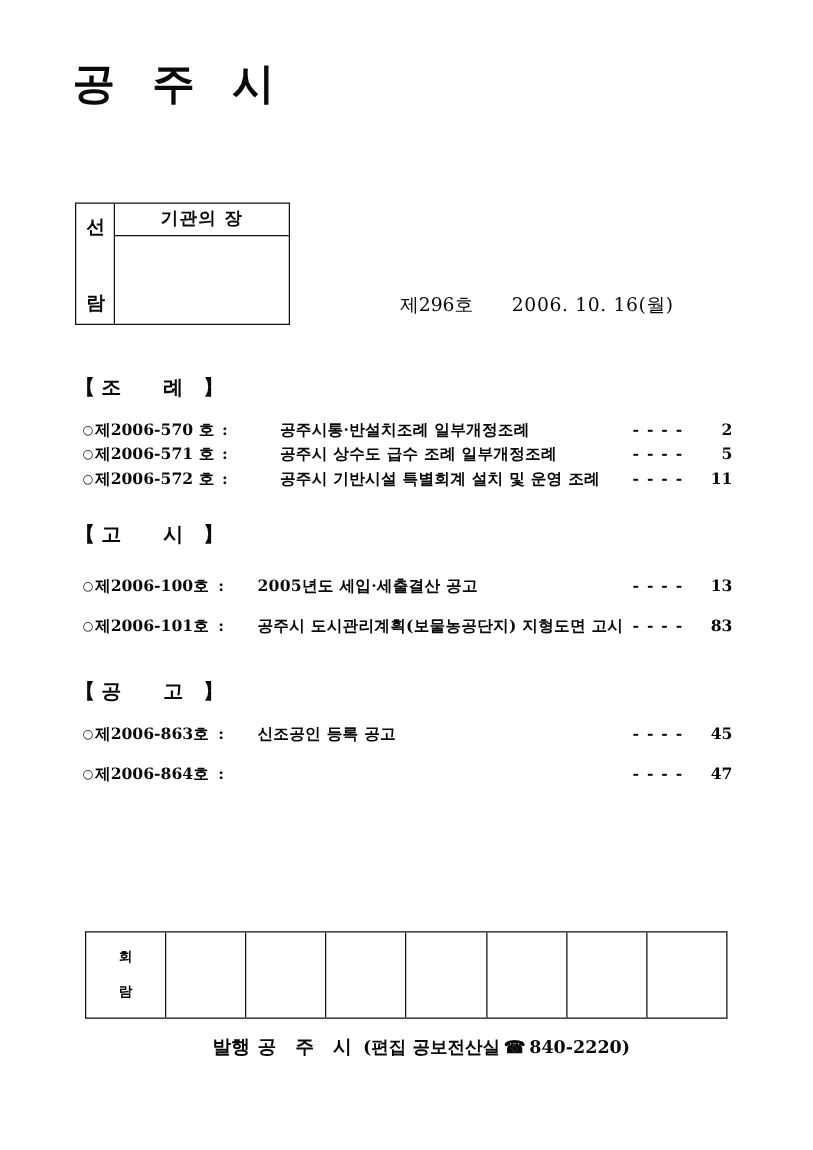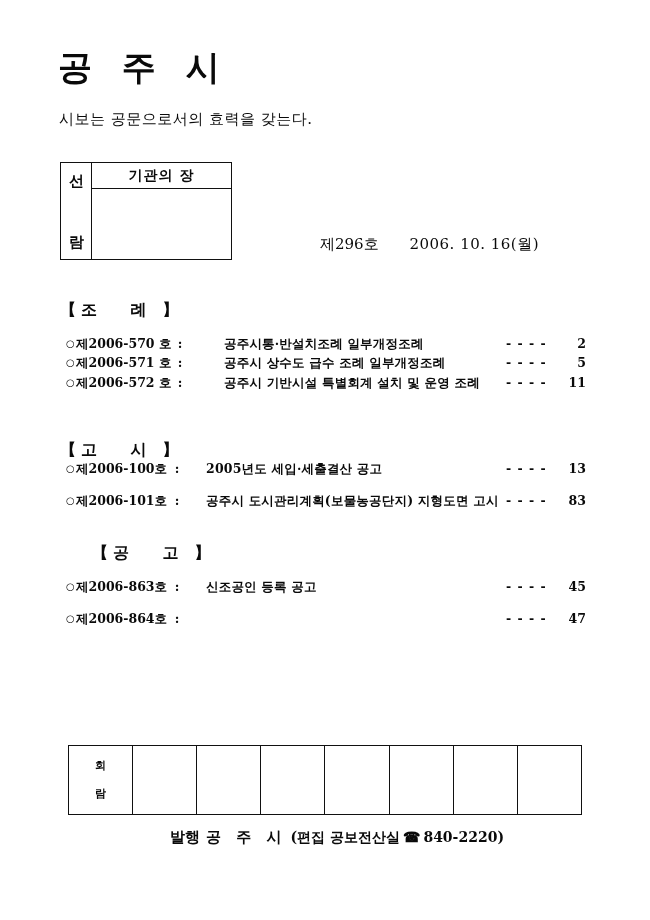--- a/index.html
+++ b/index.html
@@ -241,7 +241,6 @@
 <div class="page">
 
   <div class="masthead-title">공 주 시</div>
-  <div class="masthead-subtitle">시보는 공문으로서의 효력을 갖는다.</div>
 
   <div class="approval-box">
     <div class="approval-left">

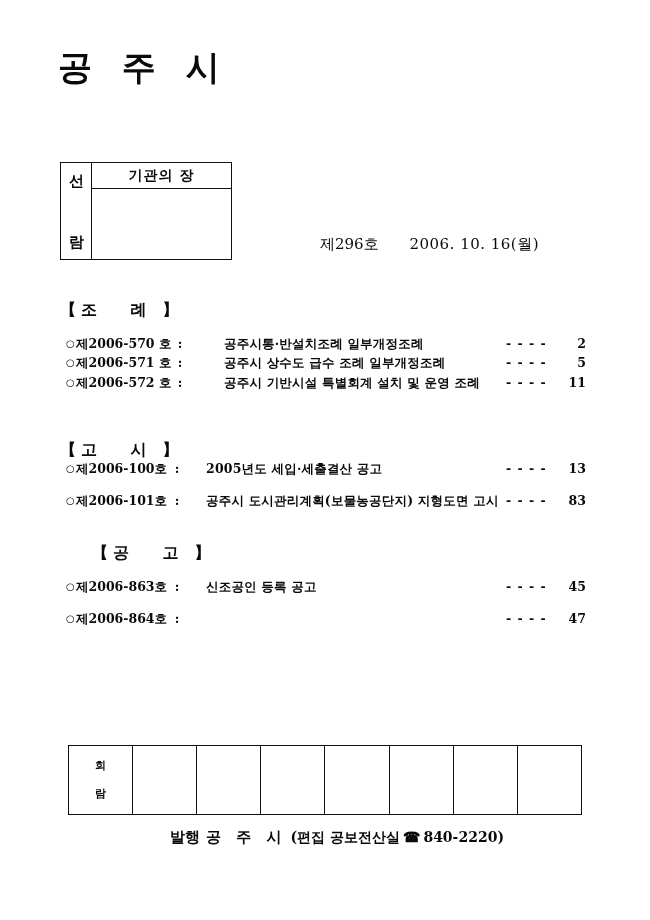--- a/index.html
+++ b/index.html
@@ -281,7 +281,7 @@
     <span class="toc-page">11</span>
   </div>
 
-  <div class="section-heading" style="top:440px;">
+  <div class="section-heading" style="top:418px;">
     <span class="bracket-l">【</span><span class="heading-word">고 시</span><span class="bracket-r">】</span>
   </div>
 

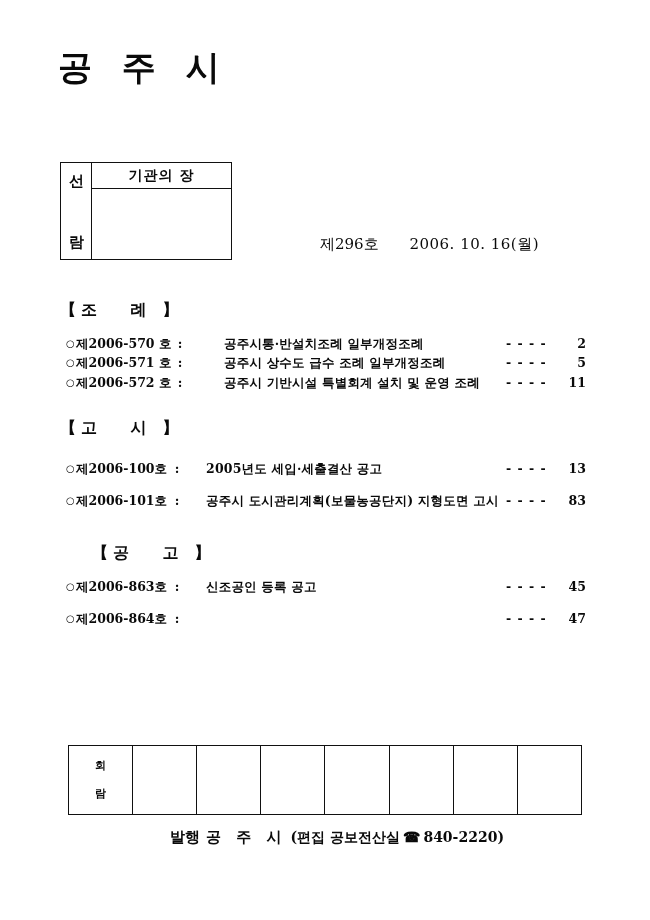--- a/index.html
+++ b/index.html
@@ -298,7 +298,7 @@
     <span class="toc-page">83</span>
   </div>
 
-  <div class="section-heading" style="top:543px;margin-left:32px;">
+  <div class="section-heading" style="top:543px;">
     <span class="bracket-l">【</span><span class="heading-word">공 고</span><span class="bracket-r">】</span>
   </div>
 

